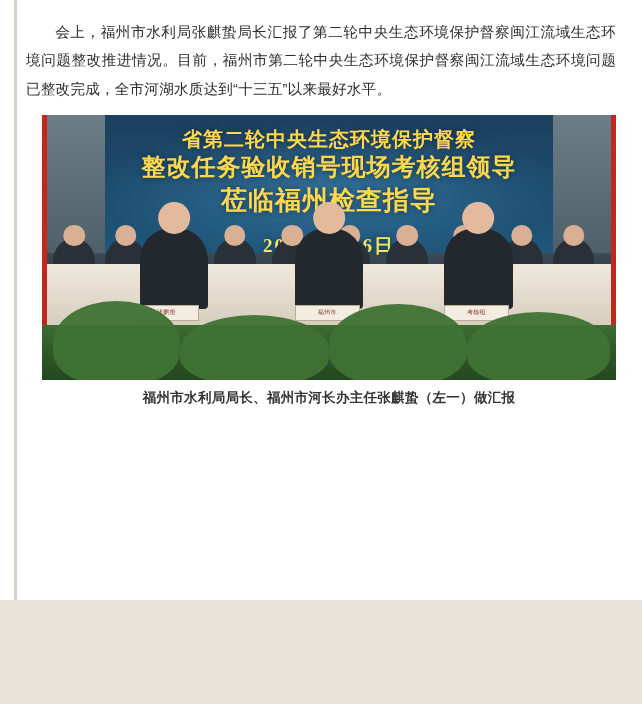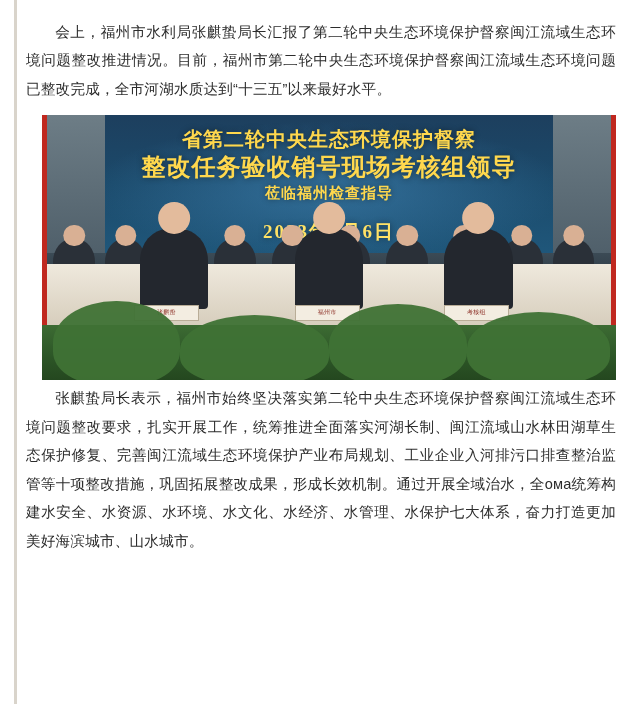--- a/index.html
+++ b/index.html
@@ -16,7 +16,7 @@
   .page {
     position: relative;
     width: 642px;
-    height: 704px;
+    height: 600px;
     background: #ffffff;
     box-sizing: border-box;
     padding: 18px 26px 10px 26px;

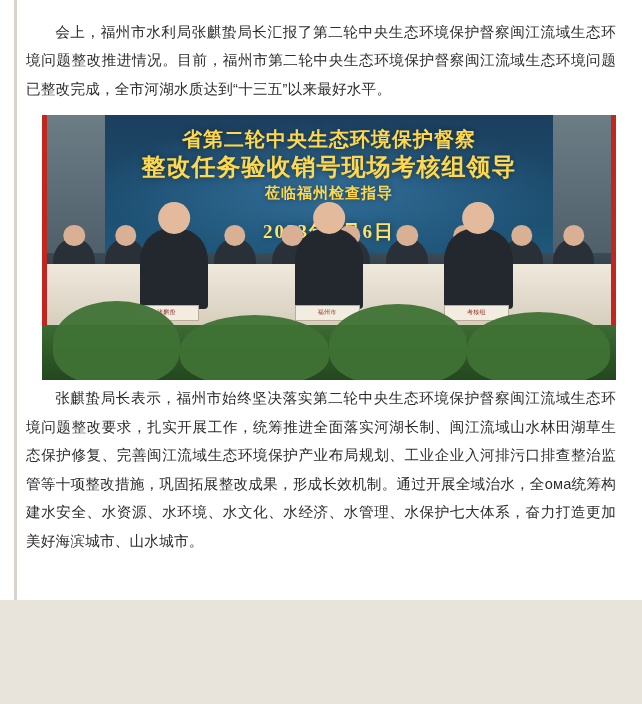--- a/index.html
+++ b/index.html
@@ -105,7 +105,7 @@
     white-space: nowrap;
   }
   .banner-line.l2 { font-size: 24px; }
-  .banner-line.l3 { font-size: 15px; text-align: center; }
+  .banner-line.l3 { font-size: 26px; text-align: center; }
   .banner-date {
     display: block;
     margin-top: 9px;

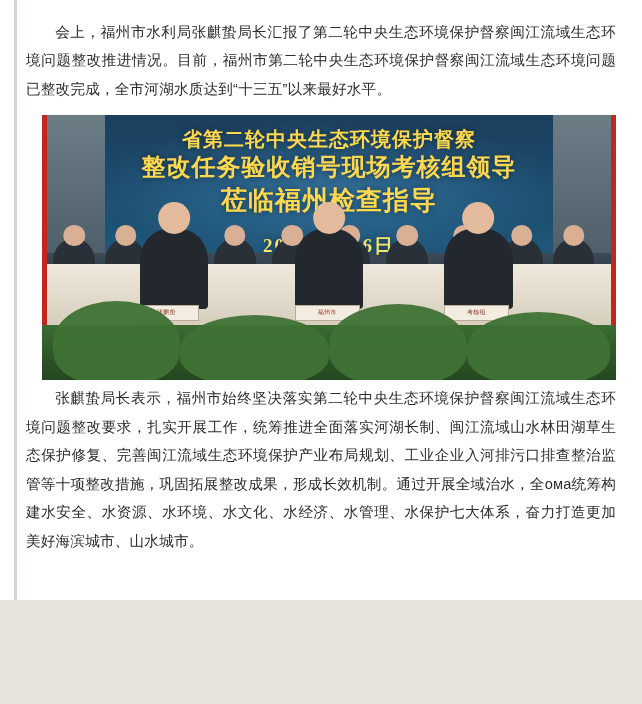--- a/index.html
+++ b/index.html
@@ -317,6 +317,7 @@
           </div>
         </div>
       </div>
+      <div class="caption">福州市水利局局长、福州市河长办主任张麒蛰（左一）做汇报</div>
     </div>
 
     <p class="para">张麒蛰局长表示，福州市始终坚决落实第二轮中央生态环境保护督察闽江流域生态环境问题整改要求，扎实开展工作，统筹推进全面落实河湖长制、闽江流域山水林田湖草生态保护修复、完善闽江流域生态环境保护产业布局规划、工业企业入河排污口排查整治监管等十项整改措施，巩固拓展整改成果，形成长效机制。通过开展全域治水，全ома统筹构建水安全、水资源、水环境、水文化、水经济、水管理、水保护七大体系，奋力打造更加美好海滨城市、山水城市。</p>

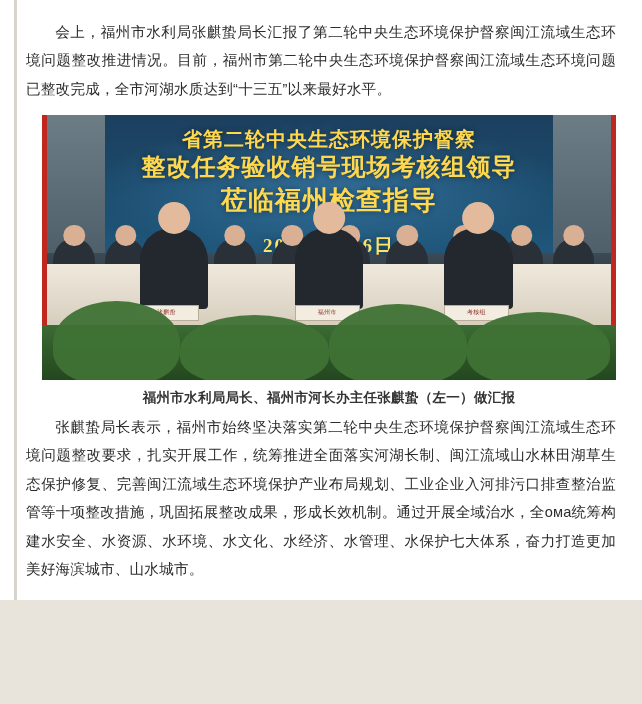--- a/index.html
+++ b/index.html
@@ -320,7 +320,6 @@
       <div class="caption">福州市水利局局长、福州市河长办主任张麒蛰（左一）做汇报</div>
     </div>
 
-    <p class="para">张麒蛰局长表示，福州市始终坚决落实第二轮中央生态环境保护督察闽江流域生态环境问题整改要求，扎实开展工作，统筹推进全面落实河湖长制、闽江流域山水林田湖草生态保护修复、完善闽江流域生态环境保护产业布局规划、工业企业入河排污口排查整治监管等十项整改措施，巩固拓展整改成果，形成长效机制。通过开展全域治水，全ома统筹构建水安全、水资源、水环境、水文化、水经济、水管理、水保护七大体系，奋力打造更加美好海滨城市、山水城市。</p>
 
   </div>
 </div>

